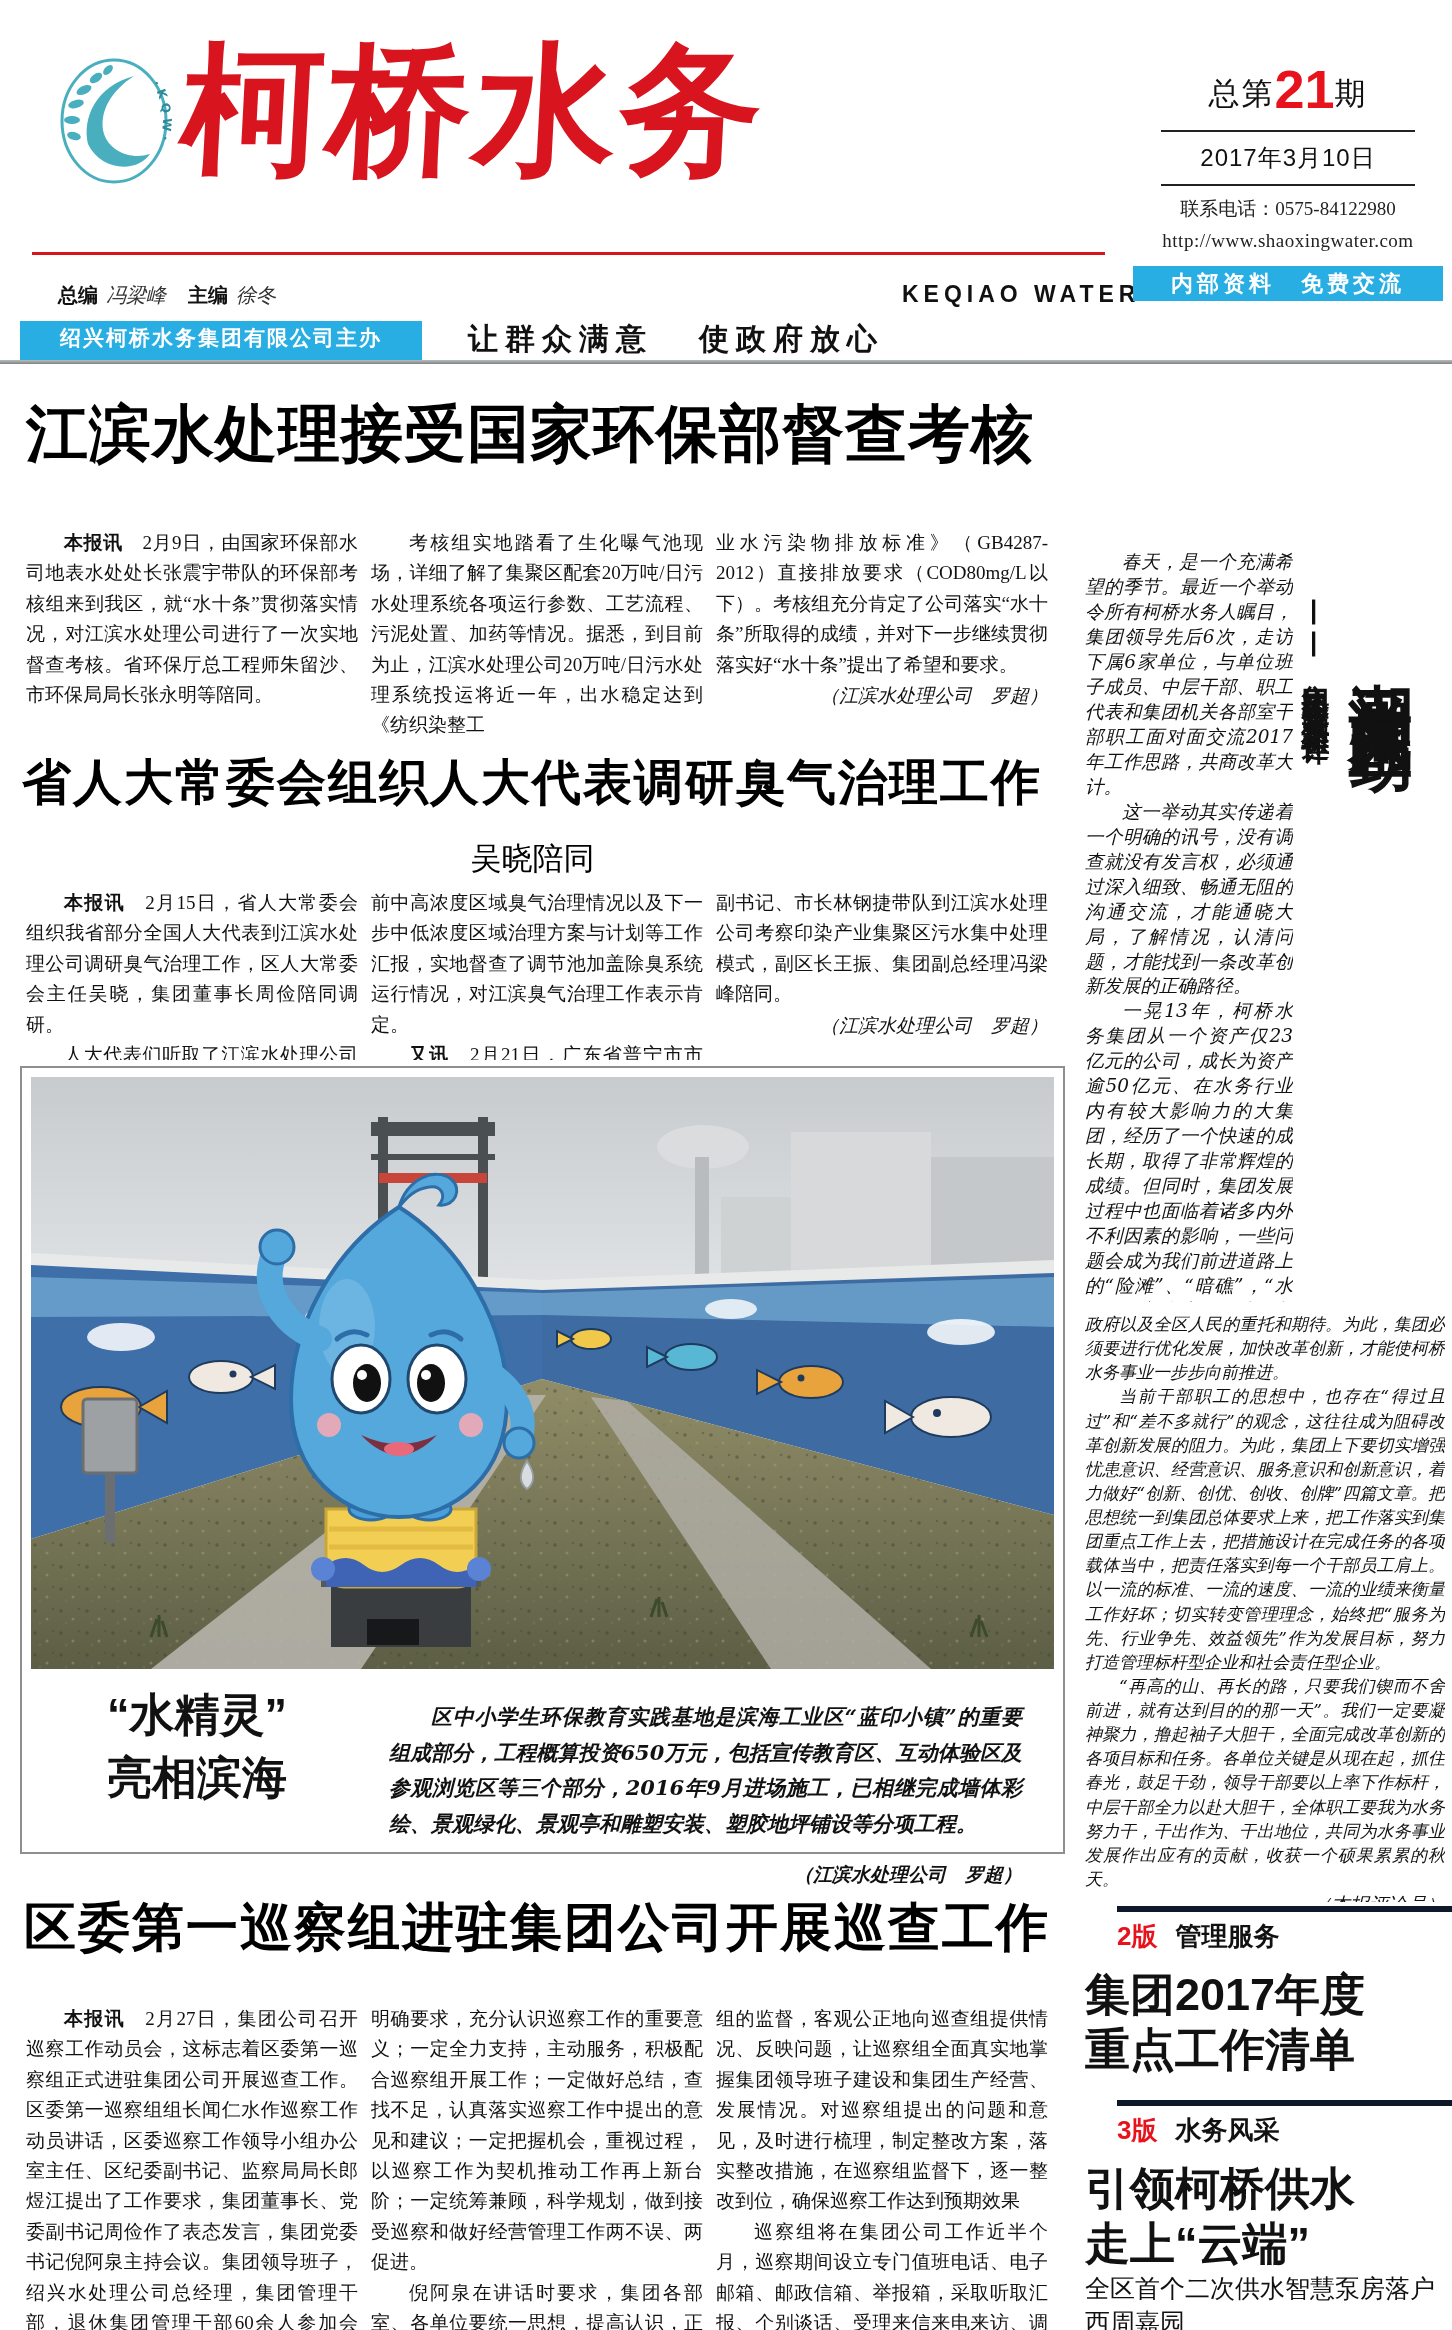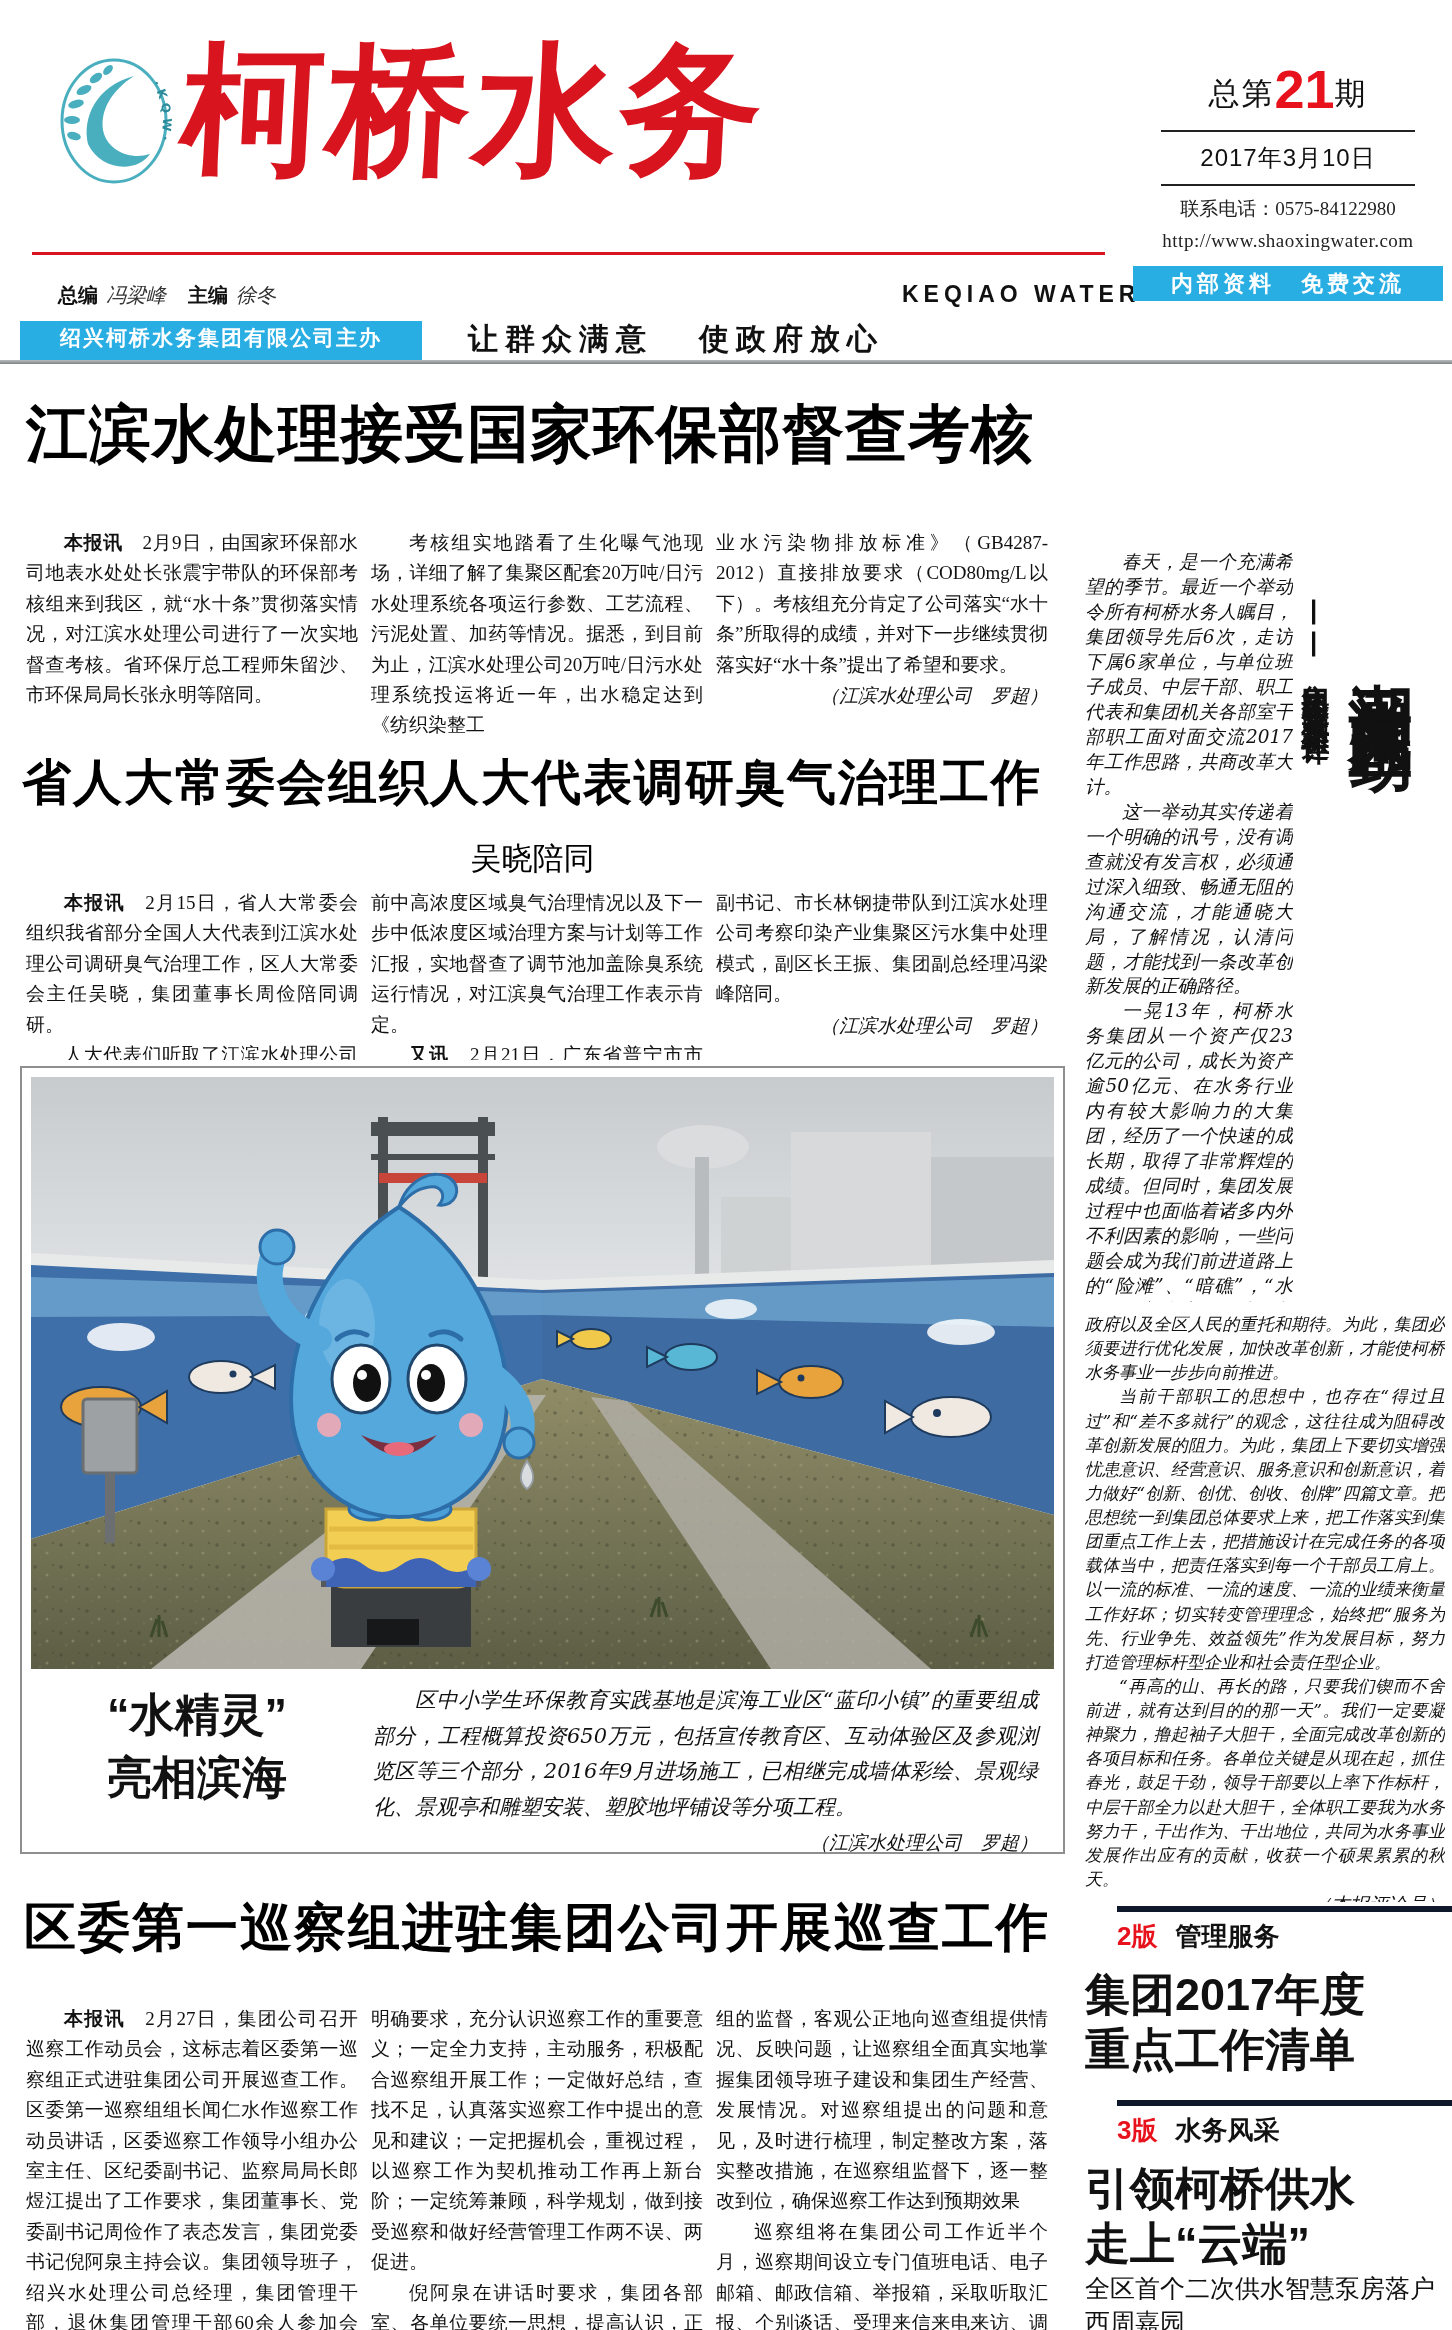--- a/index.html
+++ b/index.html
@@ -63,7 +63,7 @@
         line-height:1.4;text-align:center;}
   .cap-body{flex:1;font-family:"DejaVu Serif",serif;font-style:italic;font-size:21px;
         line-height:1.7;text-align:justify;padding-left:26px;}
-  .cap-body p{margin:0;text-indent:2em;}
+  .cap-body p{margin:16px;text-indent:2em;font-weight:bold;}
   
   .kai{font-family:"DejaVu Serif",serif;font-style:italic;}
   .ed-narrow{position:absolute;left:1085px;top:550px;width:208px;height:752px;overflow:hidden;

